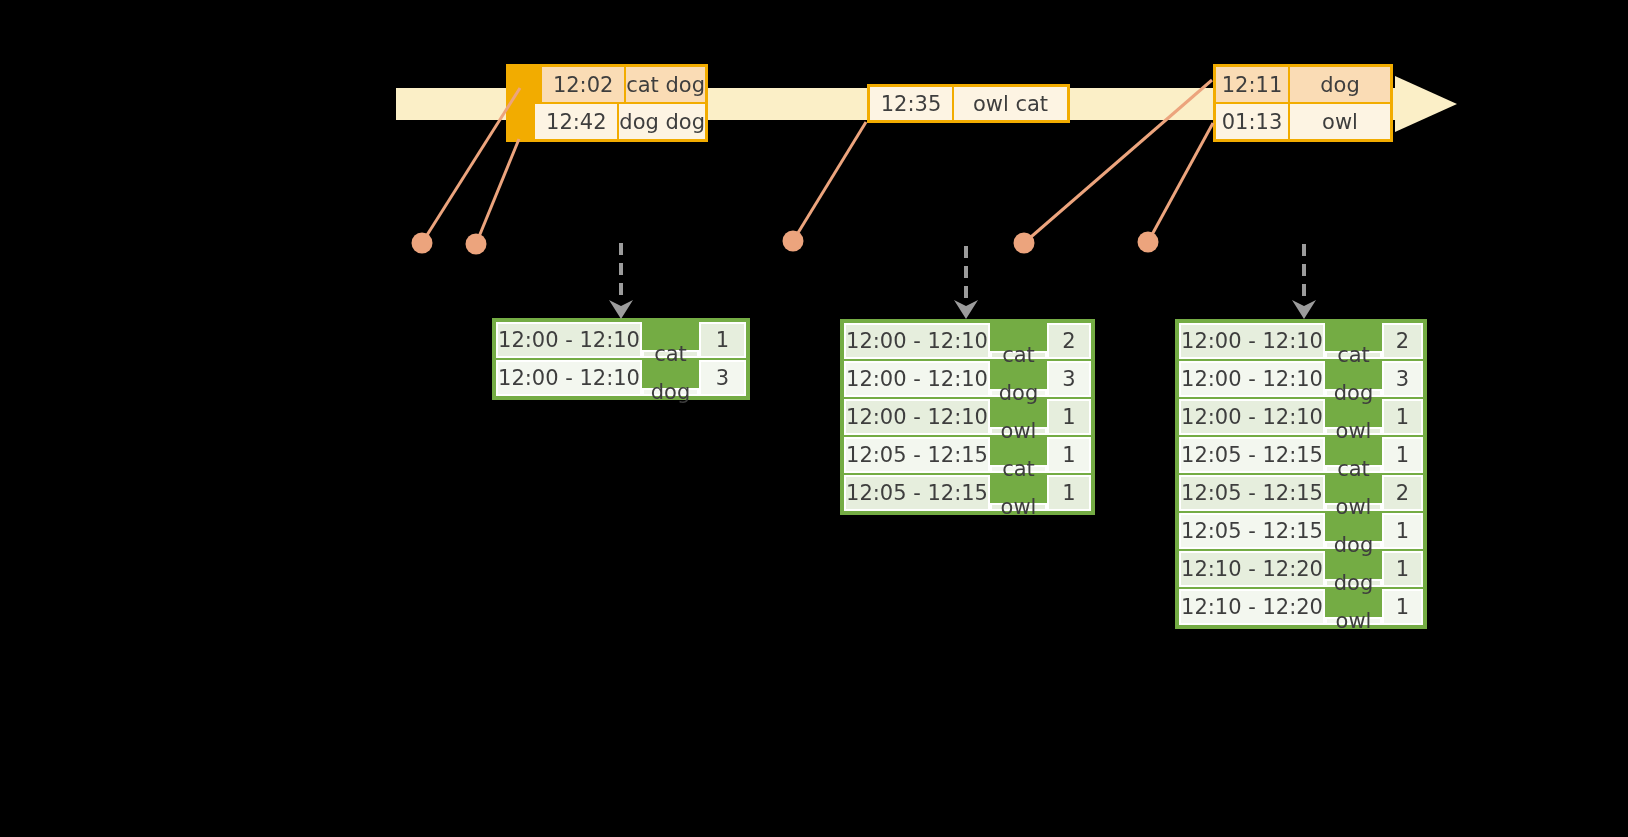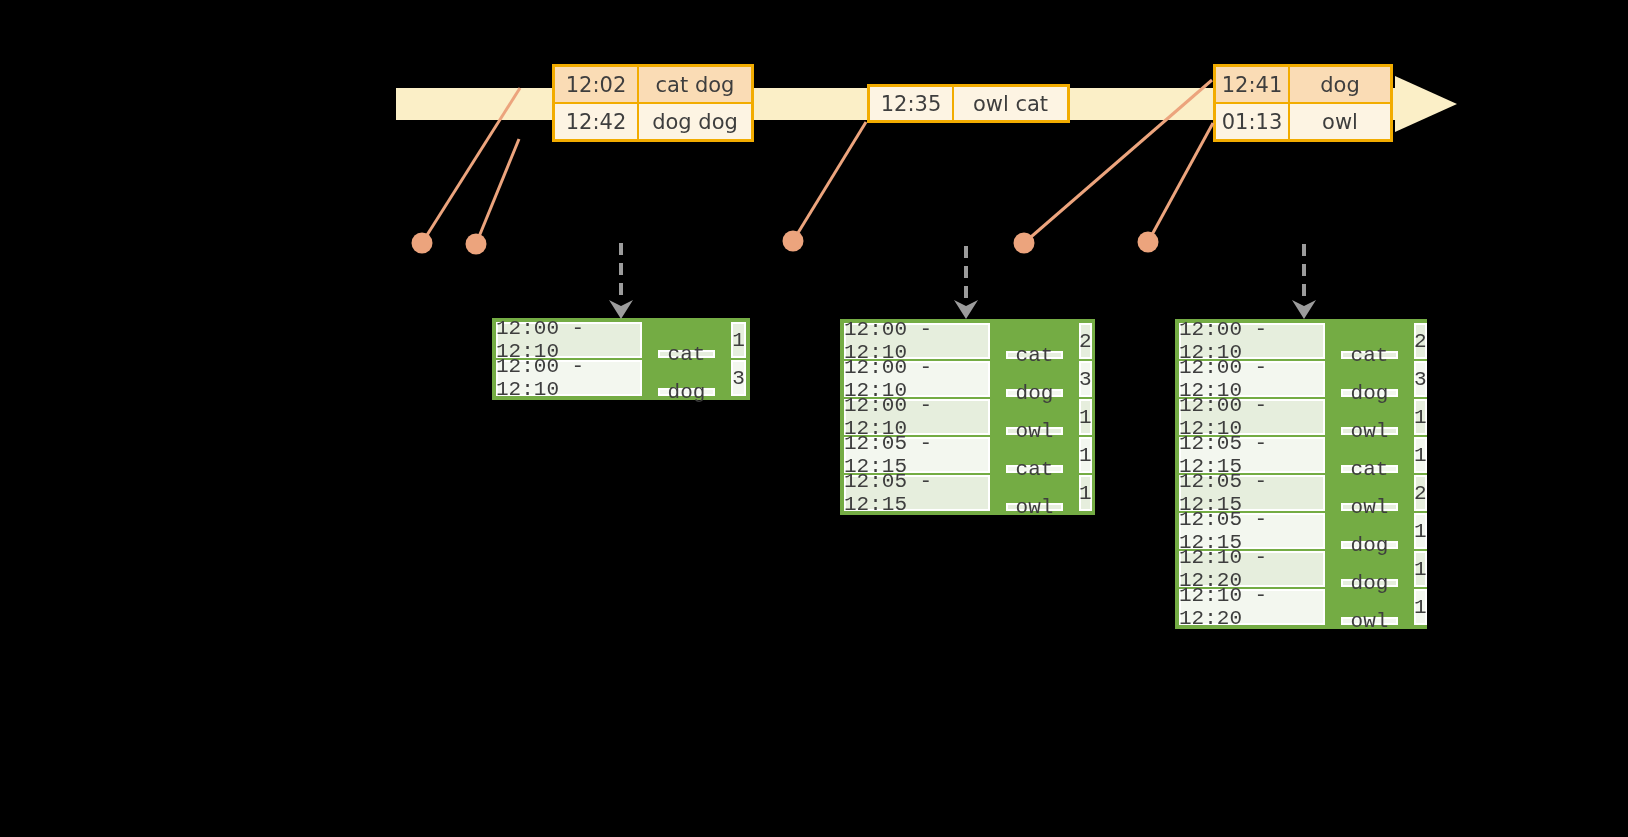--- a/index.html
+++ b/index.html
@@ -32,7 +32,7 @@
     display:flex;flex-direction:column;gap:2px;
     box-sizing:border-box;
   }
-  .et1{left:552px;top:64px;width:202px;}
+  .et1{left:506px;top:64px;width:202px;align-items:flex-end;}
   .et2{left:867px;top:84px;width:203px;}
   .et3{left:1213px;top:64px;width:180px;}
   .erow{display:flex;gap:2px;height:35px;}

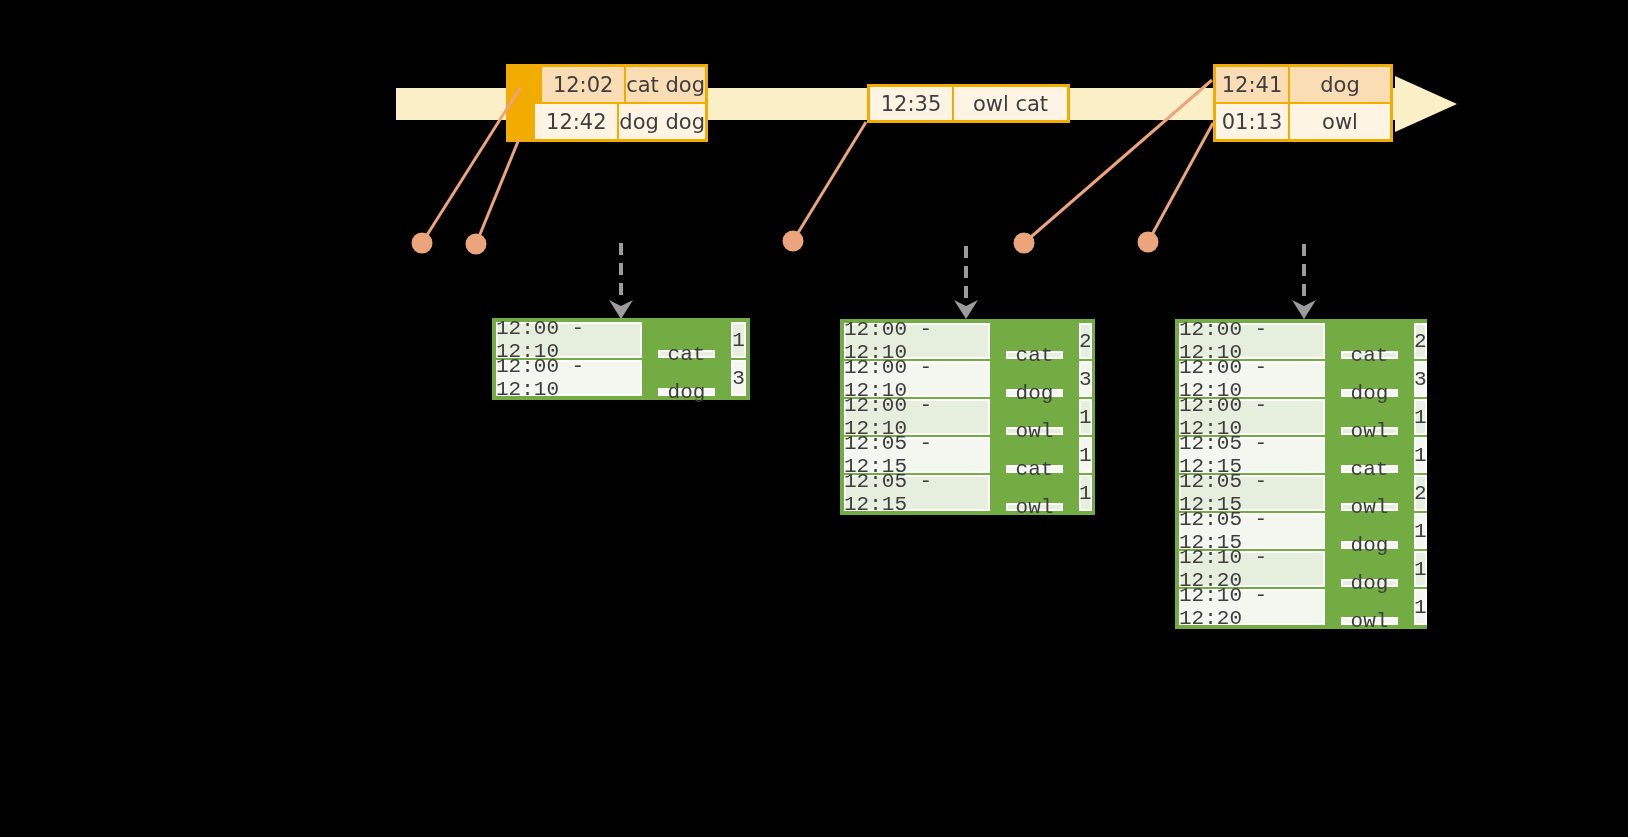--- a/index.html
+++ b/index.html
@@ -99,7 +99,7 @@
 
   <div class="etable et3">
     <div class="erow peach">
-      <div class="ecell time">12:41</div>
+      <div class="ecell time">12:11</div>
       <div class="ecell word">dog</div>
     </div>
     <div class="erow cream">

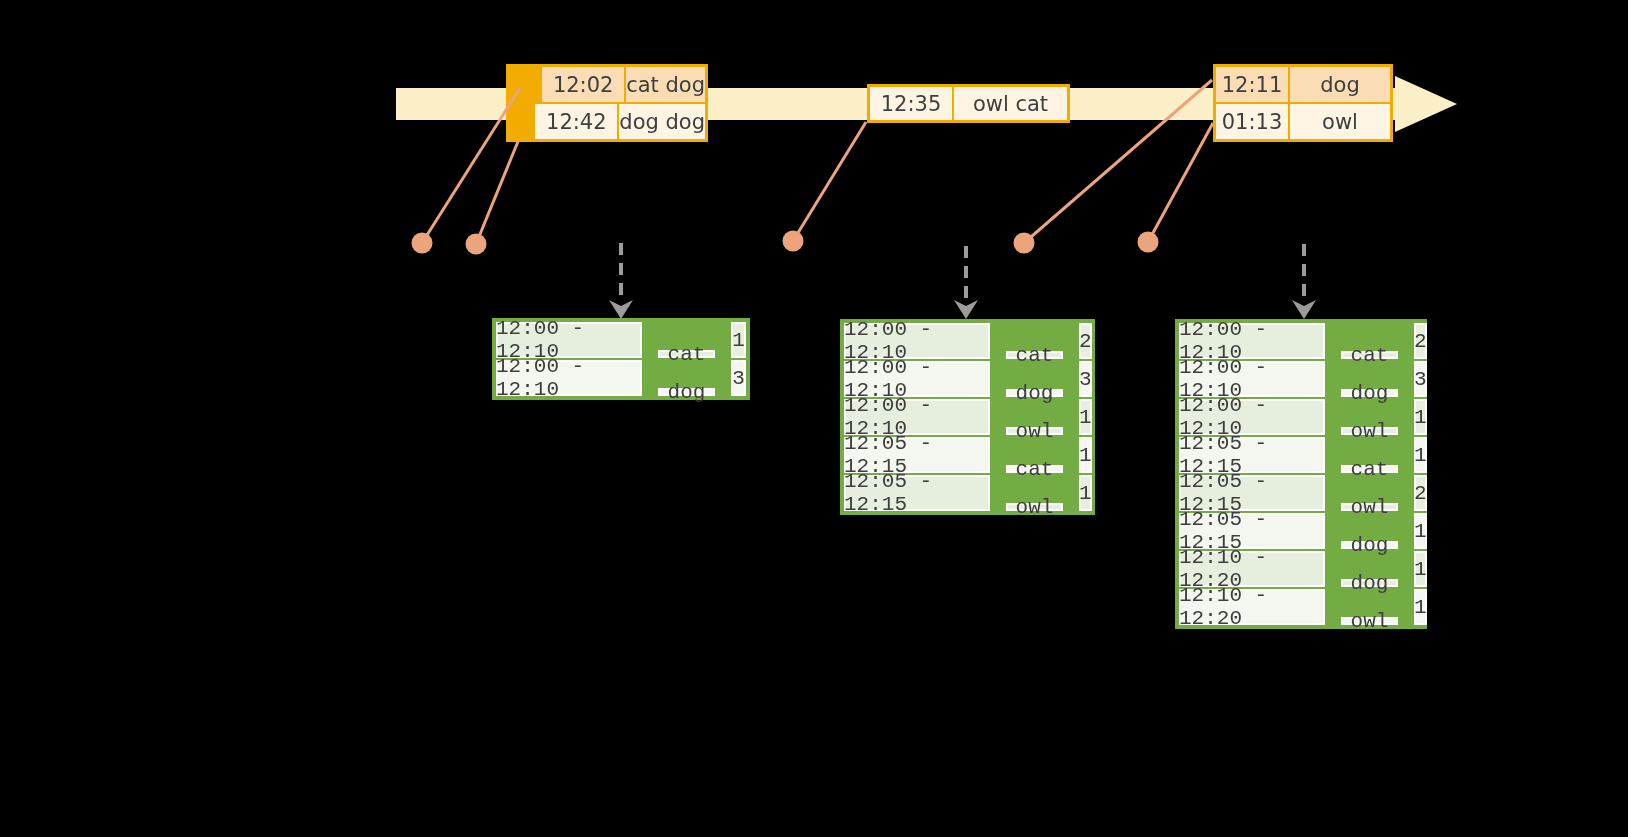--- a/index.html
+++ b/index.html
@@ -57,7 +57,7 @@
   .gt1{left:492px;top:318px;width:258px;}
   .gt2{left:840px;top:319px;width:255px;}
   .gt3{left:1175px;top:319px;width:252px;}
-  .grow{display:flex;gap:16px;height:36px;font-family:Liberation Mono, monospace;}
+  .grow{display:flex;gap:0;height:36px;}
   .gcell{
     display:flex;align-items:center;justify-content:center;
     font-size:21px;color:var(--text,#3E3E3E);

